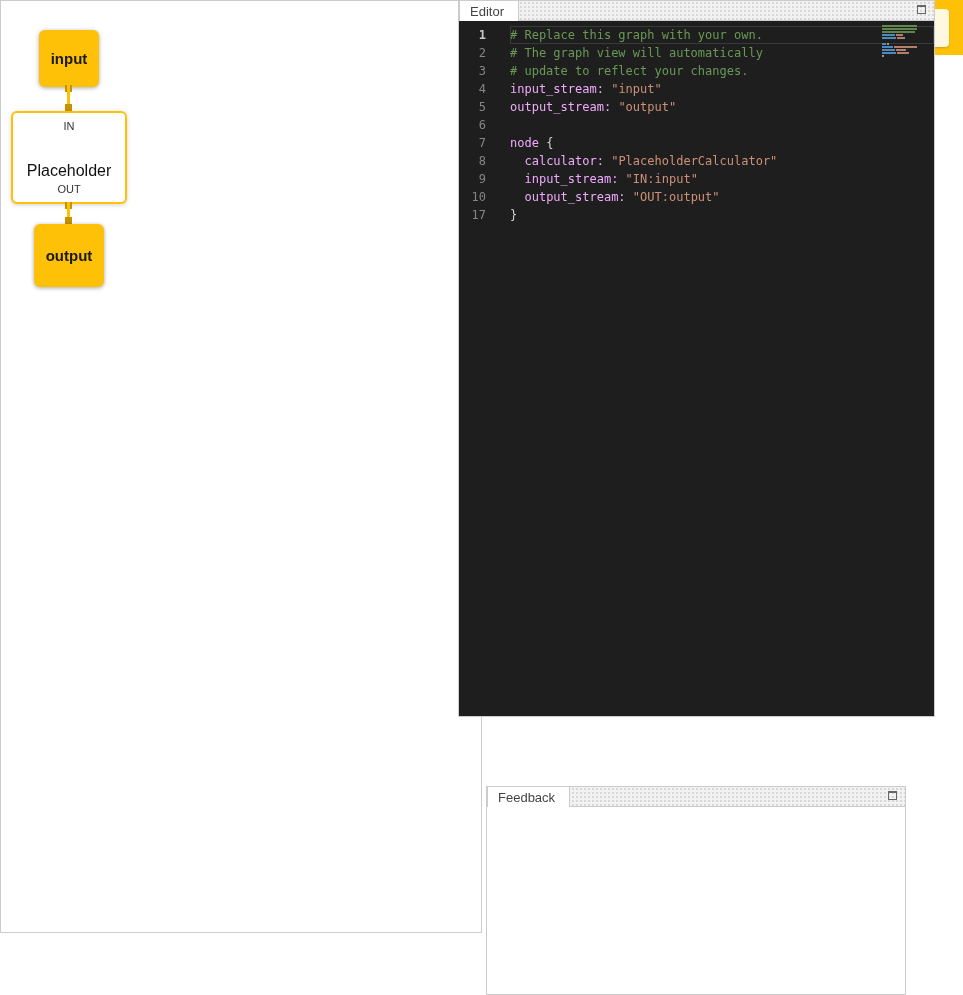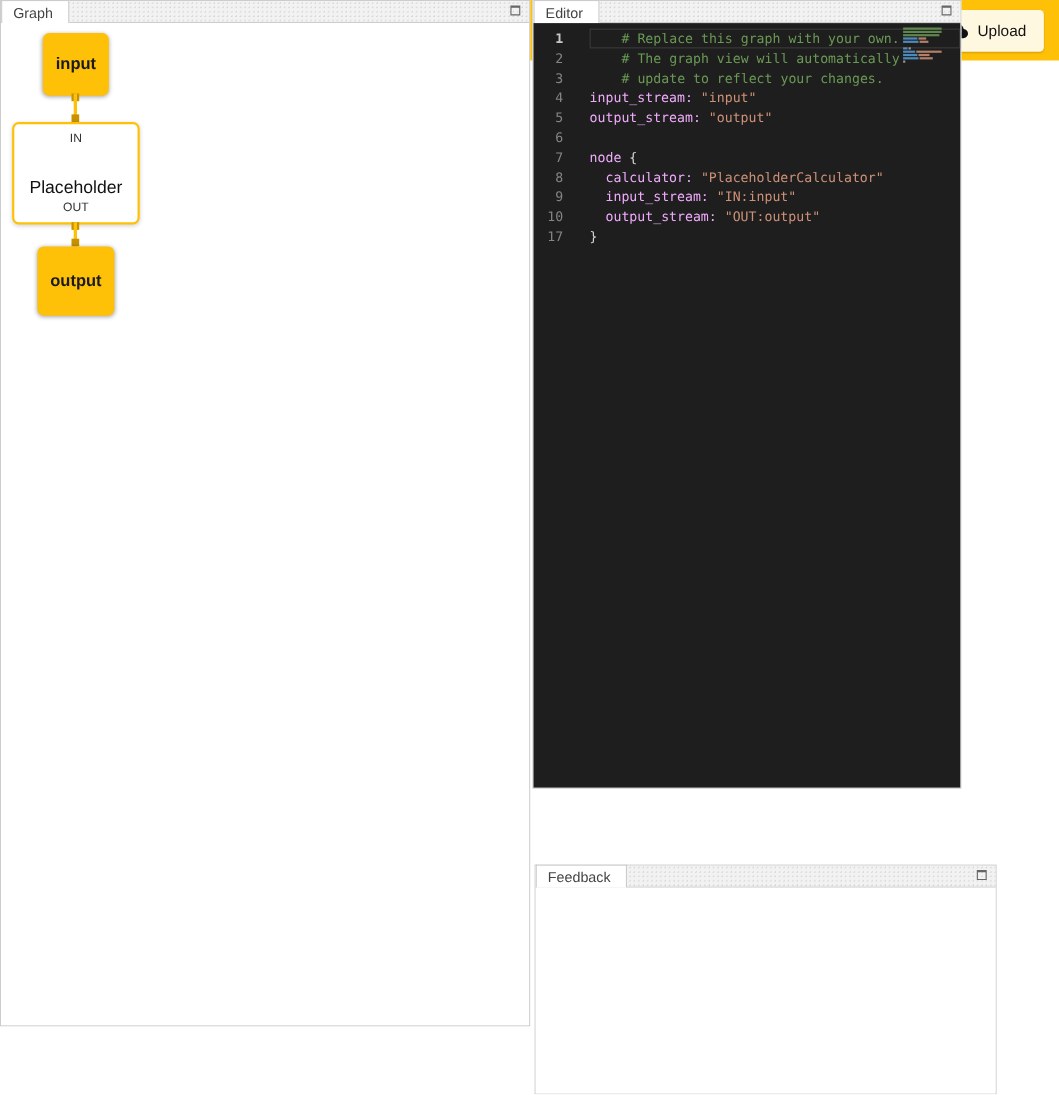--- a/index.html
+++ b/index.html
@@ -105,12 +105,6 @@
   </div>
 
   <div class="panel" id="graph-panel">
-    <div class="panel-strip">
-      <div class="tab">
-        <span>Graph</span>
-      </div>
-      <div class="popout"></div>
-    </div>
     <div class="graph-canvas">
       <div class="gnode" id="node-input">
         <span>input</span>

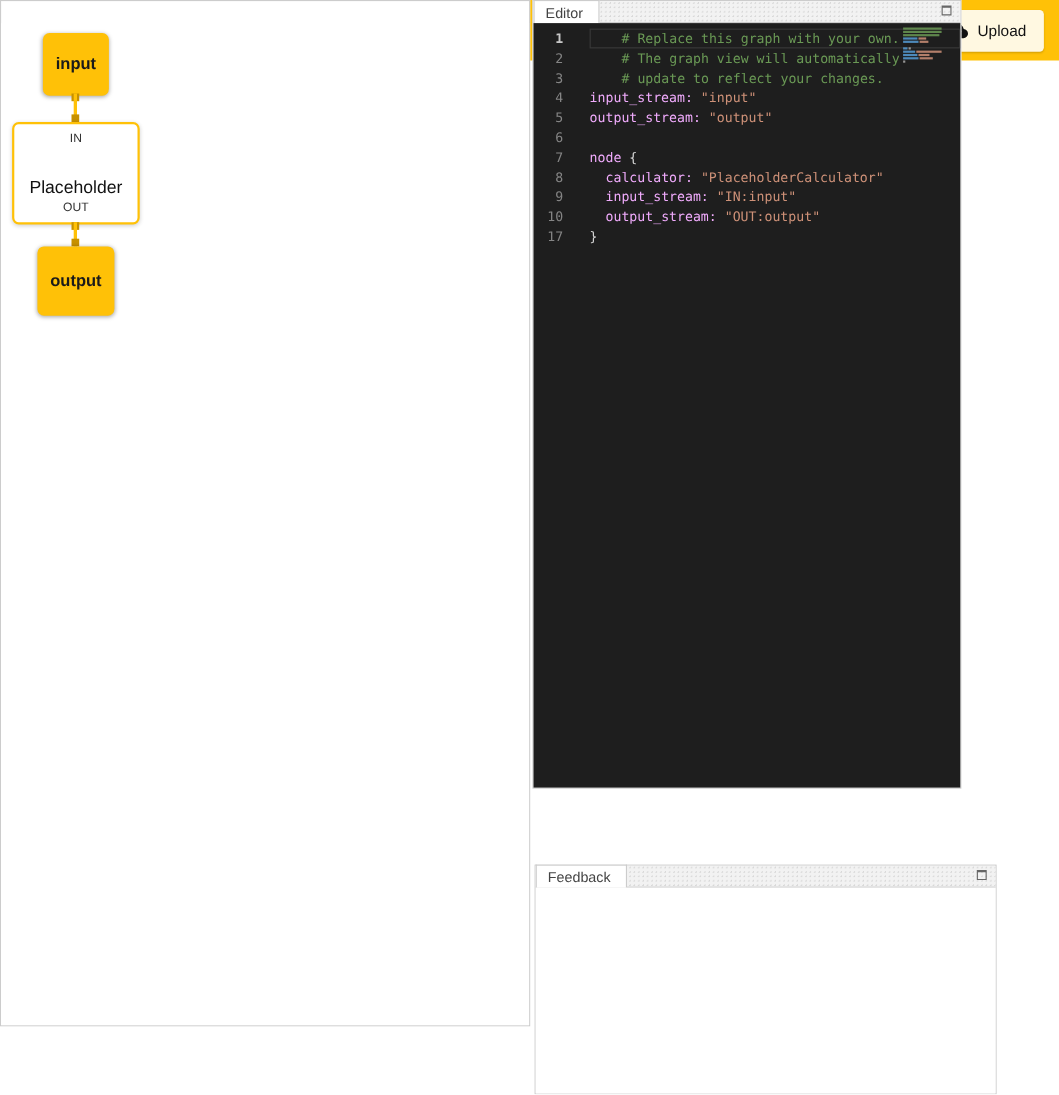--- a/index.html
+++ b/index.html
@@ -19,7 +19,7 @@
   
   .panel { position:absolute; background:#fff; border:1px solid #ccc; }
   #graph-panel   { left:0;   top:62;  width:482px; height:933px; }
-  #editor-panel  { left:484px; top:62;  width:390px; height:717px; }
+  #editor-panel  { left:458px; top:62;  width:477px; height:717px; }
   #feedback-panel{ left:486px; top:786px; width:420px; height:209px; }
 
   .panel-strip { position:relative; height:20px; background-color:#f2f2f2;

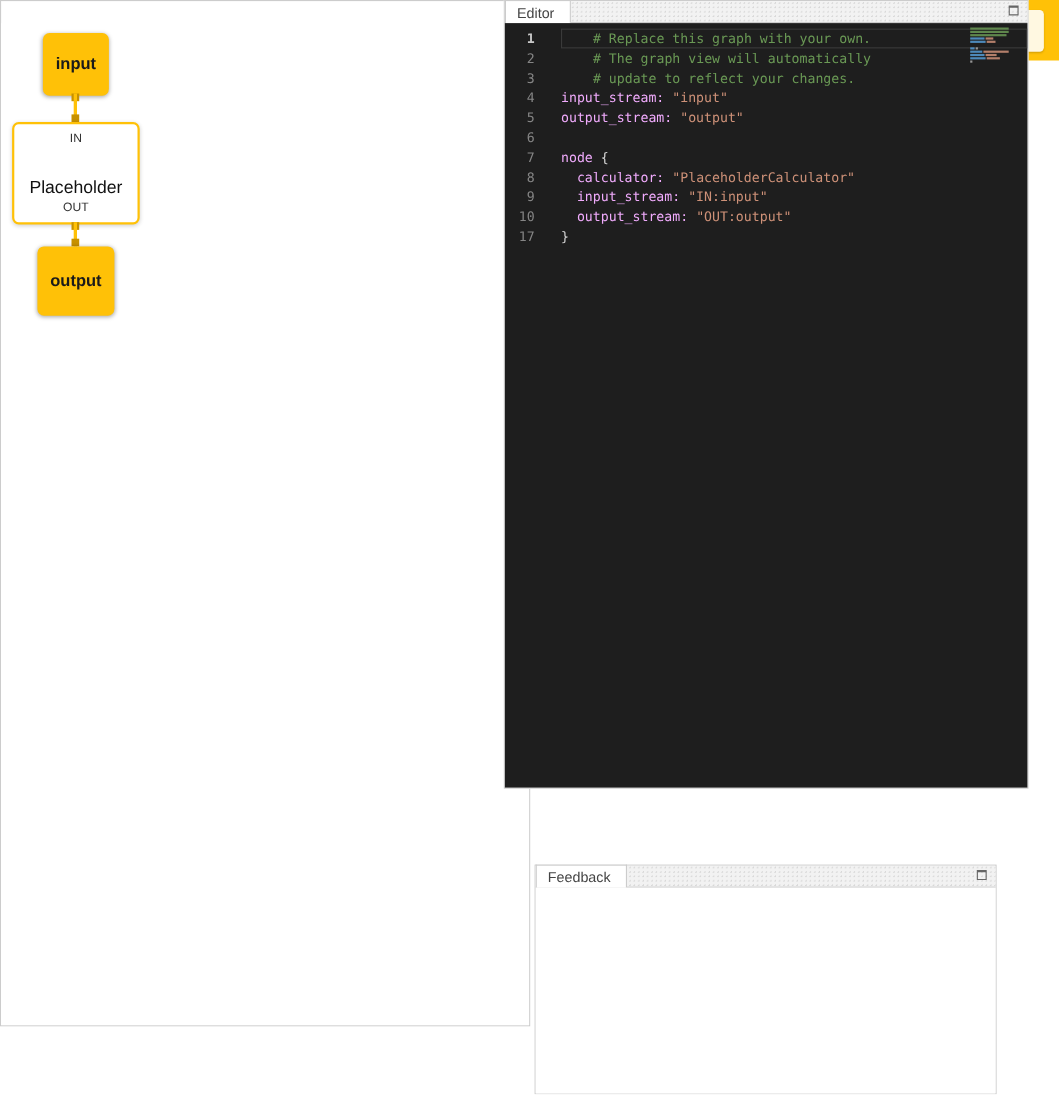--- a/index.html
+++ b/index.html
@@ -62,7 +62,7 @@
   .code-area { flex:1; padding-left:11px; white-space:pre; color:#D4D4D4; position:relative; cursor:text; }
   .code-line { height:18px; }
   .code-line.current { outline:1px solid #3a3a3a; outline-offset:-1px; }
-  .tok-comment { color:#6A9955;padding-left:29px; }
+  .tok-comment { color:#6A9955; }
   .tok-key     { color:#f0abfc; }
   .tok-string  { color:#CE9178; }
   .tok-punct   { color:#D4D4D4; }

